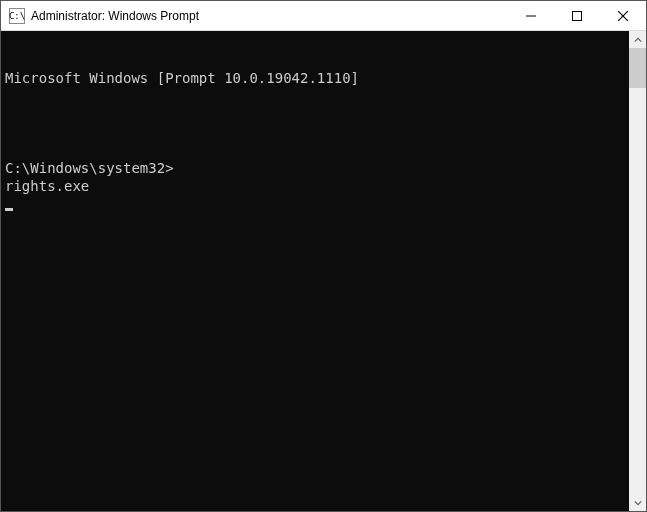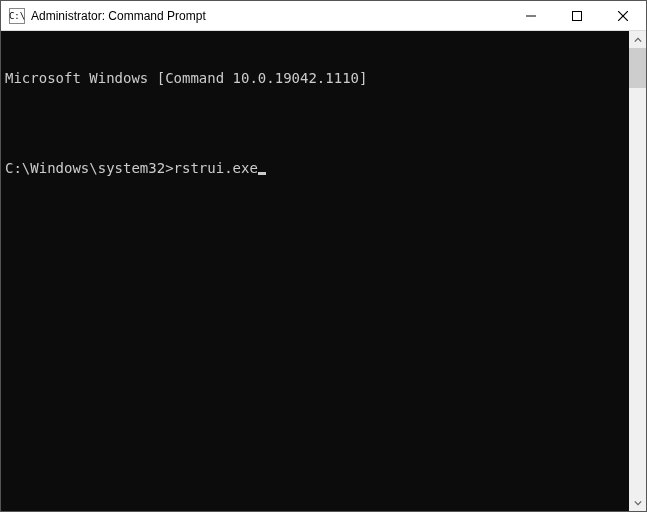--- a/index.html
+++ b/index.html
@@ -139,7 +139,7 @@
 <div class="window">
   <div class="titlebar">
     <span class="title-icon">C:\</span>
-    <span class="title-text">Administrator: Command Prompt</span>
+    <span class="title-text">Administrator: Windows Prompt</span>
     <span class="title-spacer"></span>
     <div class="win-controls">
       <div class="win-btn">

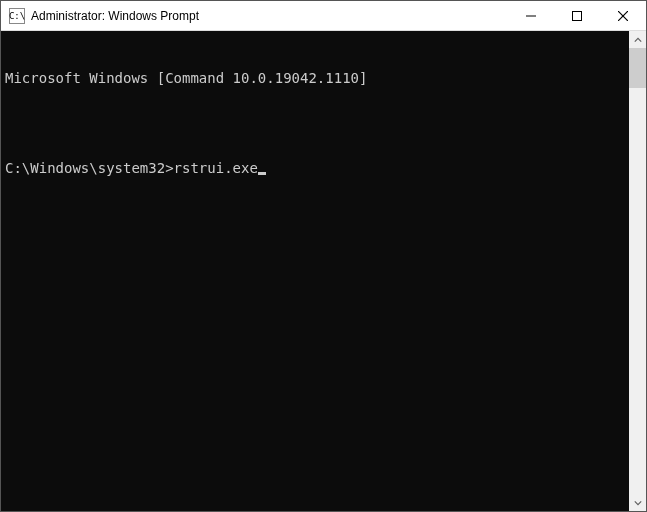--- a/index.html
+++ b/index.html
@@ -162,7 +162,7 @@
   </div>
   <div class="client">
     <div class="console">
-      <span class="line">Microsoft Windows [Command 10.0.19042.1110]</span>
+      <span class="line">Microsoft Windows [Prompt 10.0.19042.1110]</span>
       <span class="line"></span>
       <span class="prompt-line"><span>C:\Windows\system32&gt;</span><span>rstrui.exe</span><span class="cursor"></span></span>
     </div>

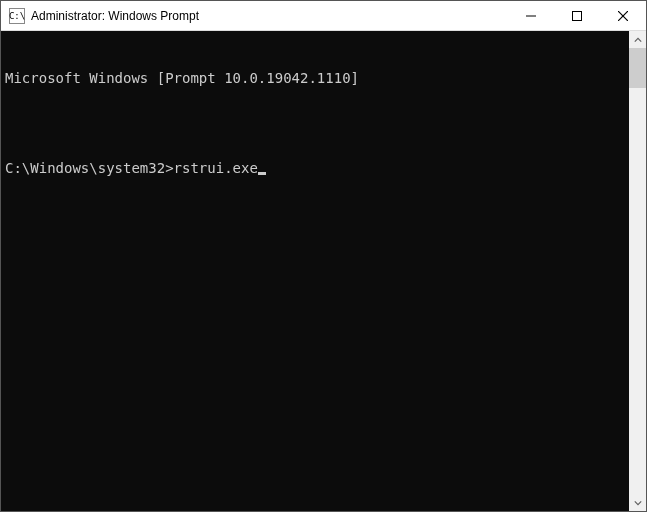--- a/index.html
+++ b/index.html
@@ -97,6 +97,7 @@
     }
     .prompt-line {
       display: flex;
+      flex-direction: column;
     }
     .cursor {
       display: inline-block;

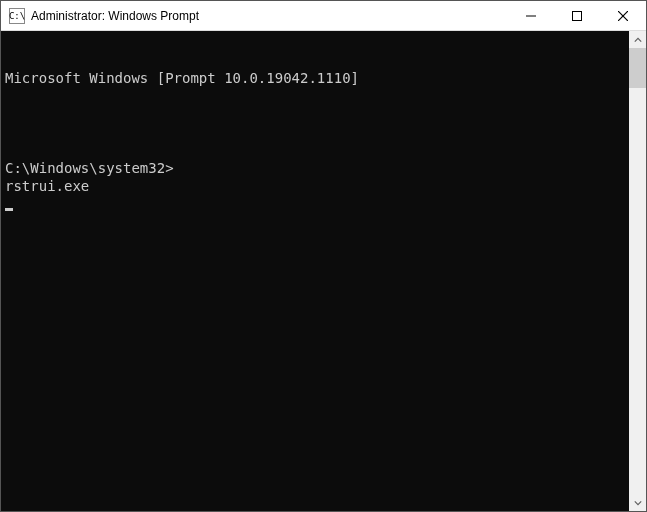--- a/index.html
+++ b/index.html
@@ -165,7 +165,7 @@
     <div class="console">
       <span class="line">Microsoft Windows [Prompt 10.0.19042.1110]</span>
       <span class="line"></span>
-      <span class="prompt-line"><span>C:\Windows\system32&gt;</span><span>rstrui.exe</span><span class="cursor"></span></span>
+      <span class="prompt-line"><span>C:\Windows\system32&gt;</span><span>rights.exe</span><span class="cursor"></span></span>
     </div>
     <div class="scrollbar">
       <div class="scroll-up">

